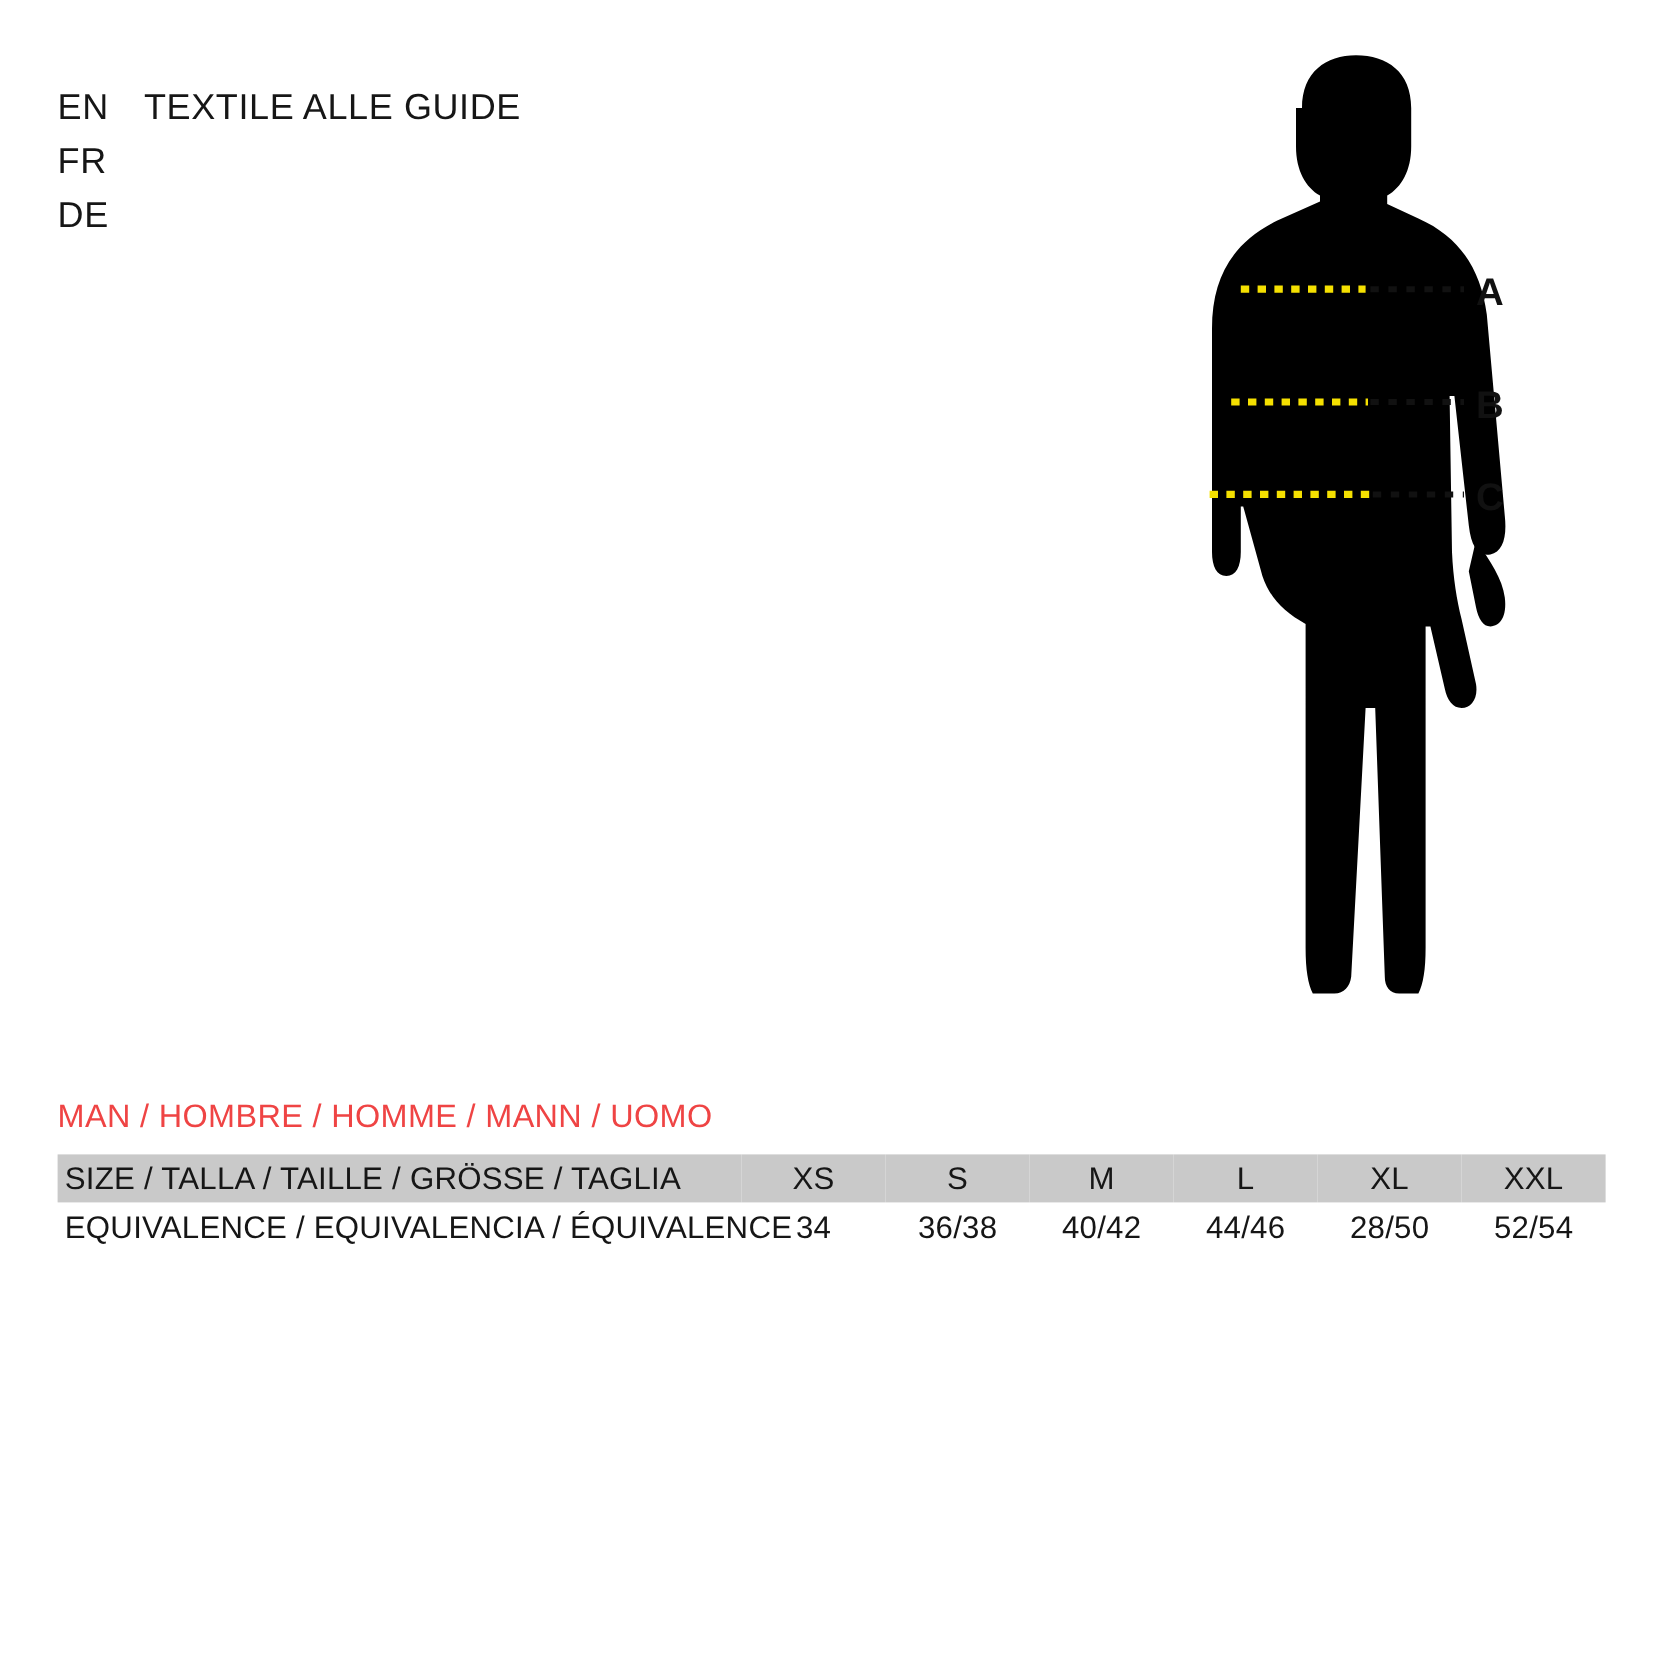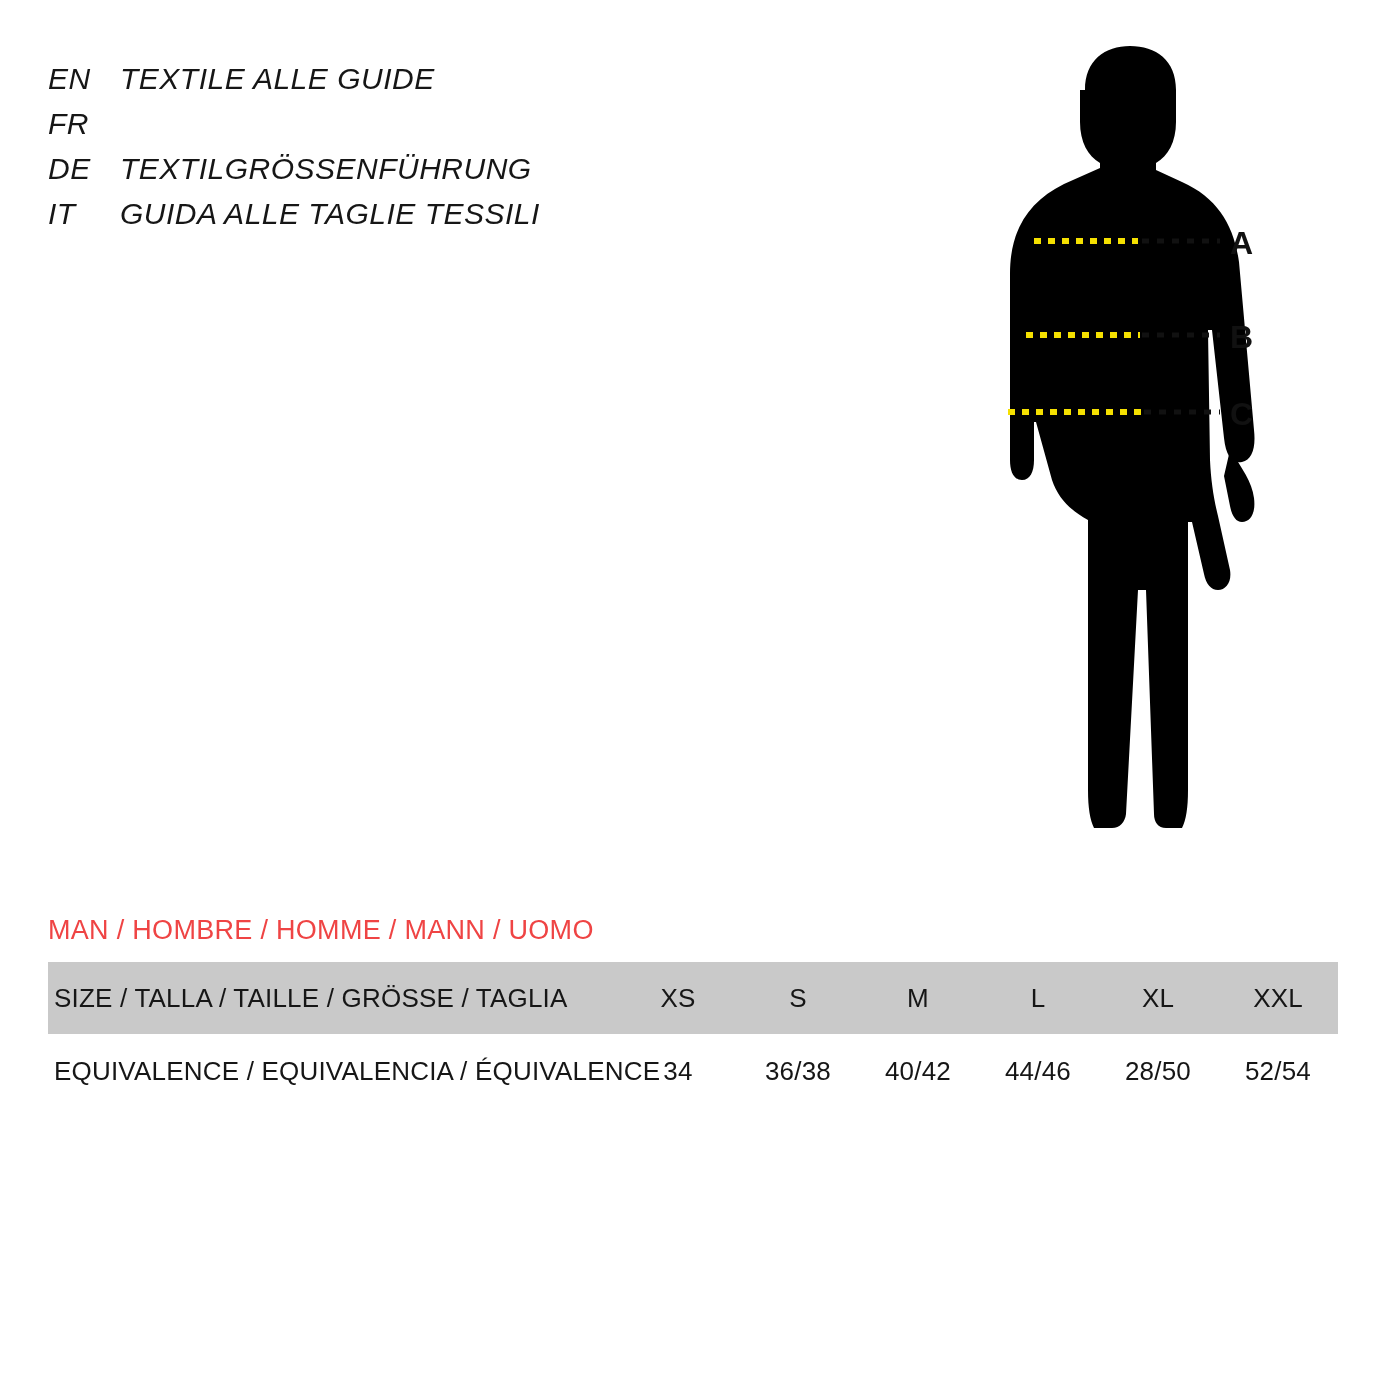--- a/index.html
+++ b/index.html
@@ -25,9 +25,8 @@
   }
   .lang-row {
     display: flex;
-    align-items: flex-start;
+    align-items: flex-end;
     height: 45px;
-    font-style: italic;
   }
   .lang-code {
     width: 72px;

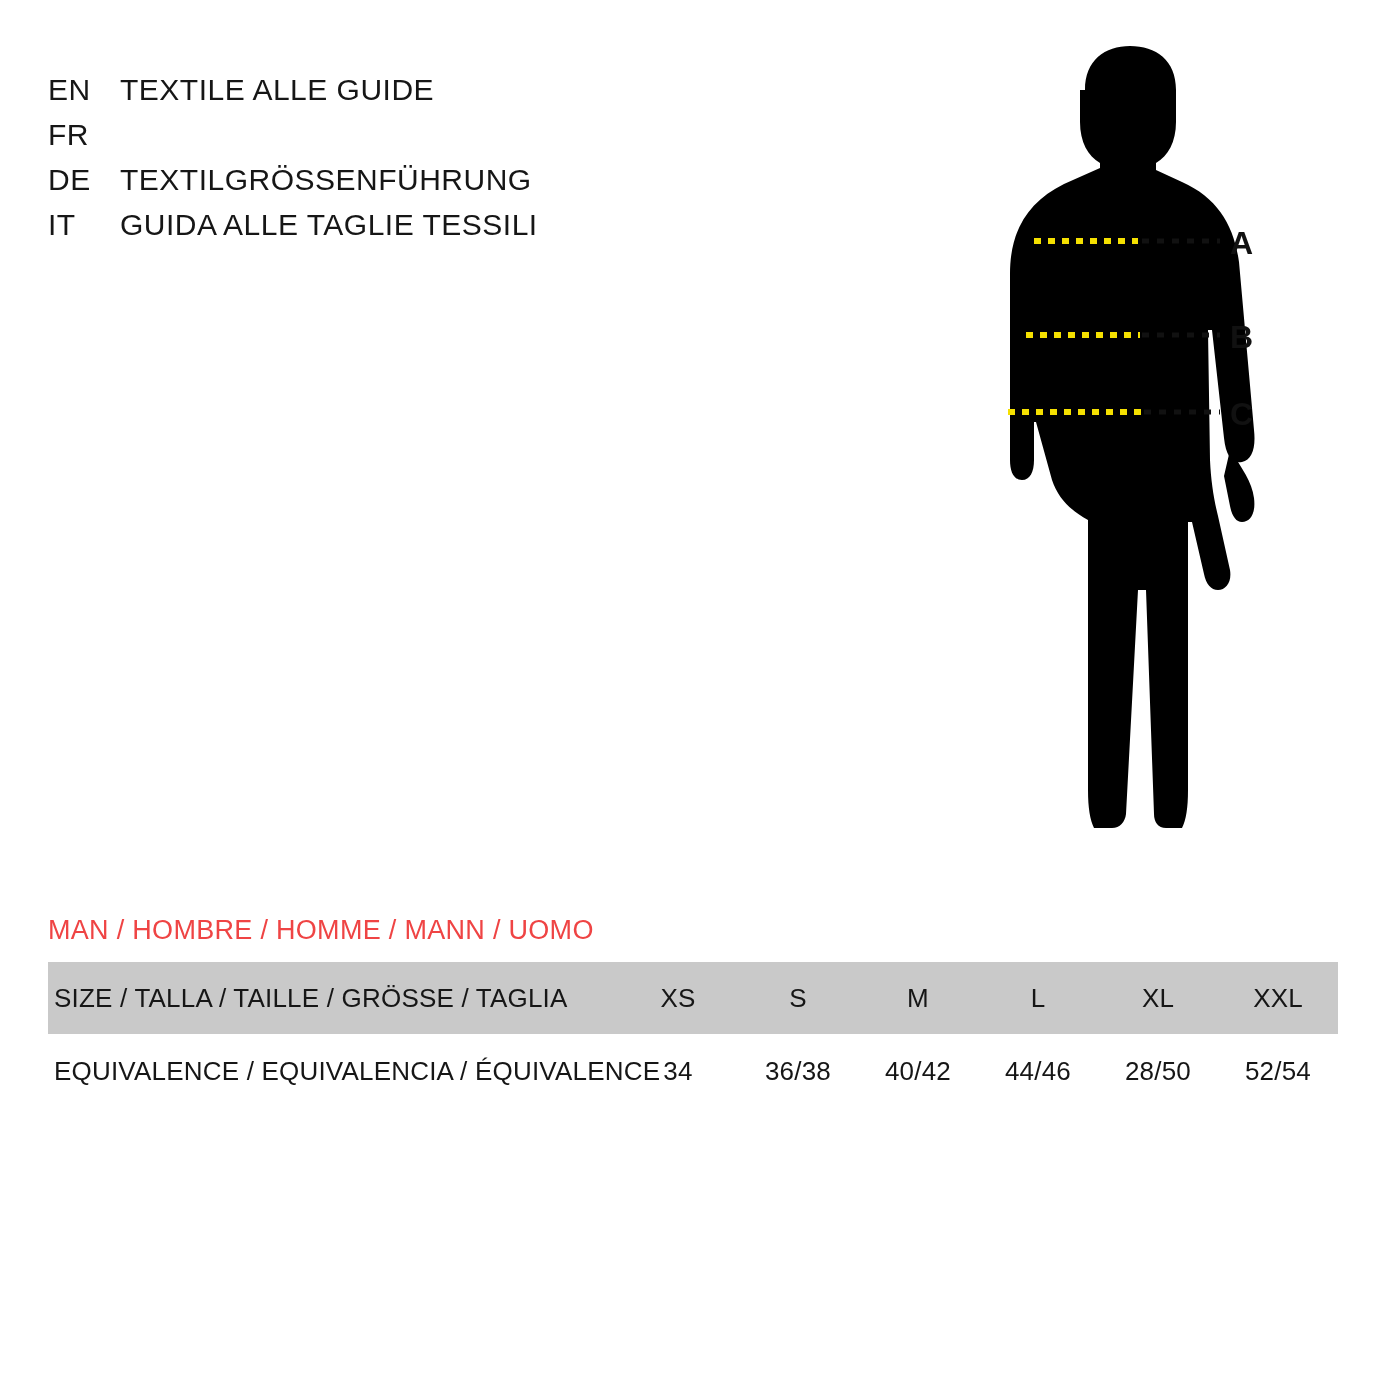--- a/index.html
+++ b/index.html
@@ -124,7 +124,6 @@
 
   <div class="lang-row">
     <span class="lang-code">DE</span>
-    <span class="lang-text">TEXTILGRÖSSENFÜHRUNG</span>
   </div>
 
   <div class="lang-row">

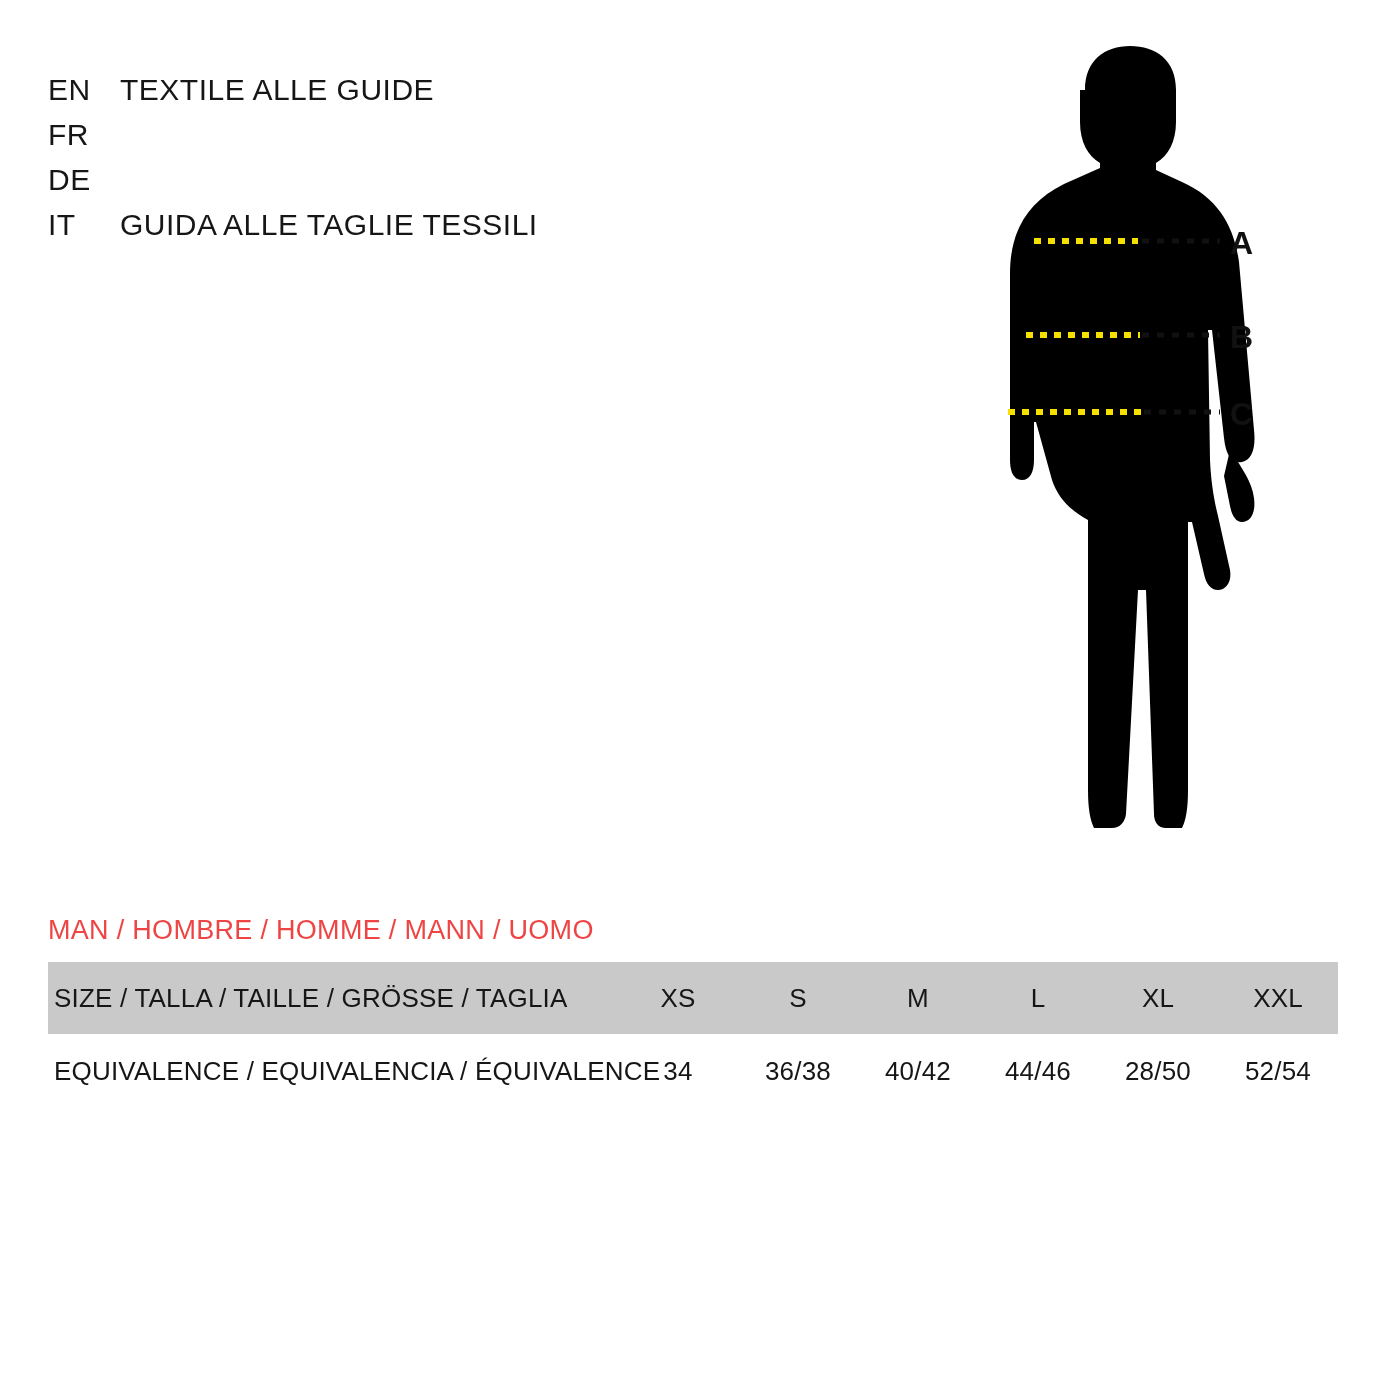--- a/index.html
+++ b/index.html
@@ -126,10 +126,6 @@
     <span class="lang-code">DE</span>
   </div>
 
-  <div class="lang-row">
-    <span class="lang-code">IT</span>
-    <span class="lang-text">GUIDA ALLE TAGLIE TESSILI</span>
-  </div>
 
 </div>
 

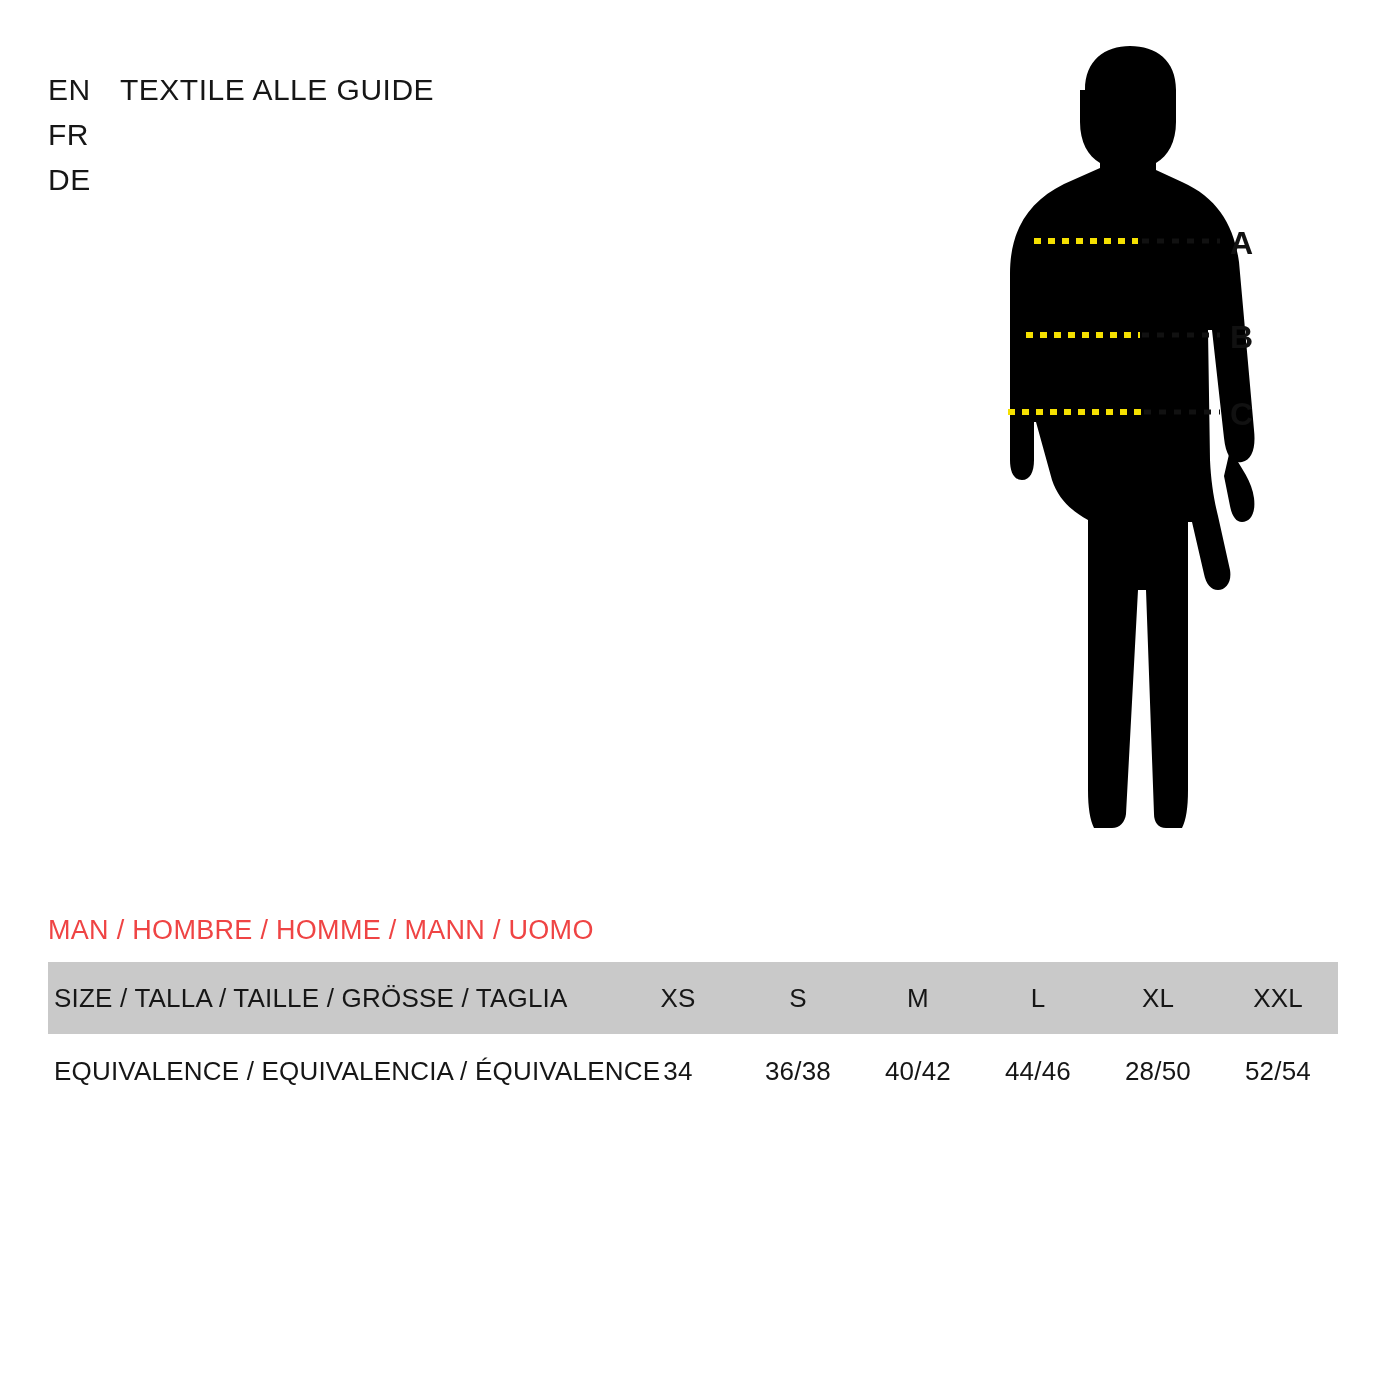--- a/index.html
+++ b/index.html
@@ -74,7 +74,7 @@
   }
   table.size-table td,
   table.size-table th {
-    padding: 16px;
+    padding: 0;
     font-weight: normal;
     font-size: 26px;
     color: #161616;

